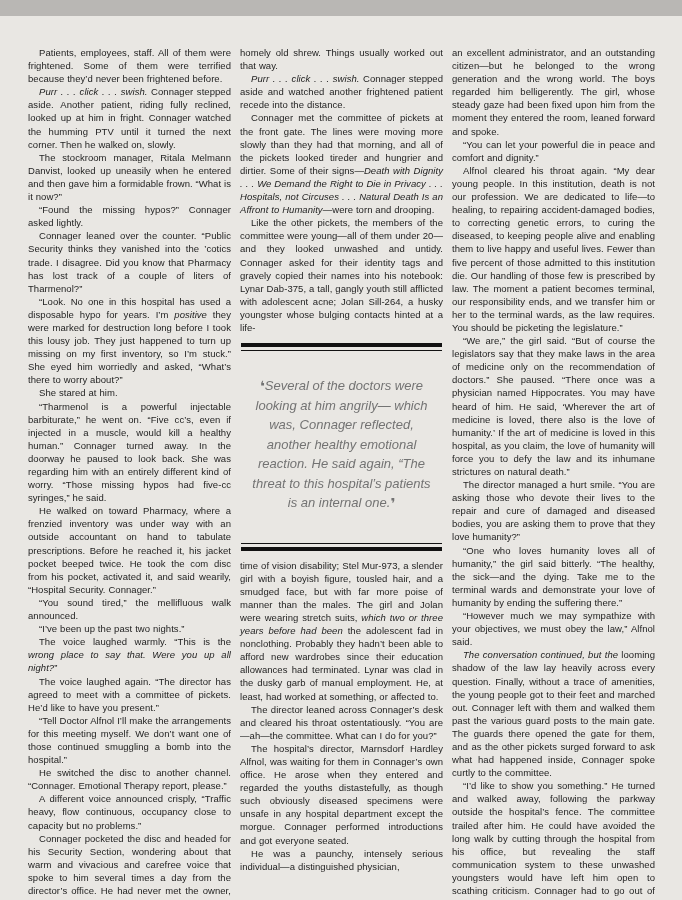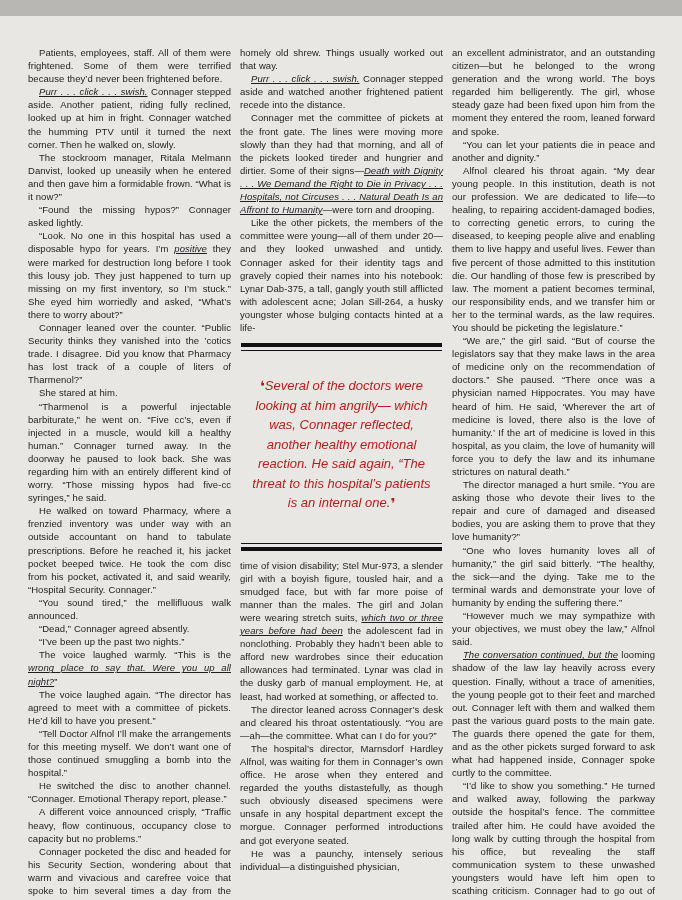--- a/index.html
+++ b/index.html
@@ -34,7 +34,7 @@
     word-spacing: 0.2px;
   }
   p.para.indent { text-indent: 11px; }
-  p.para i { font-style: italic; text-decoration: underline; }
+  p.para i { font-style: italic; }
 
   
   .pull-quote {

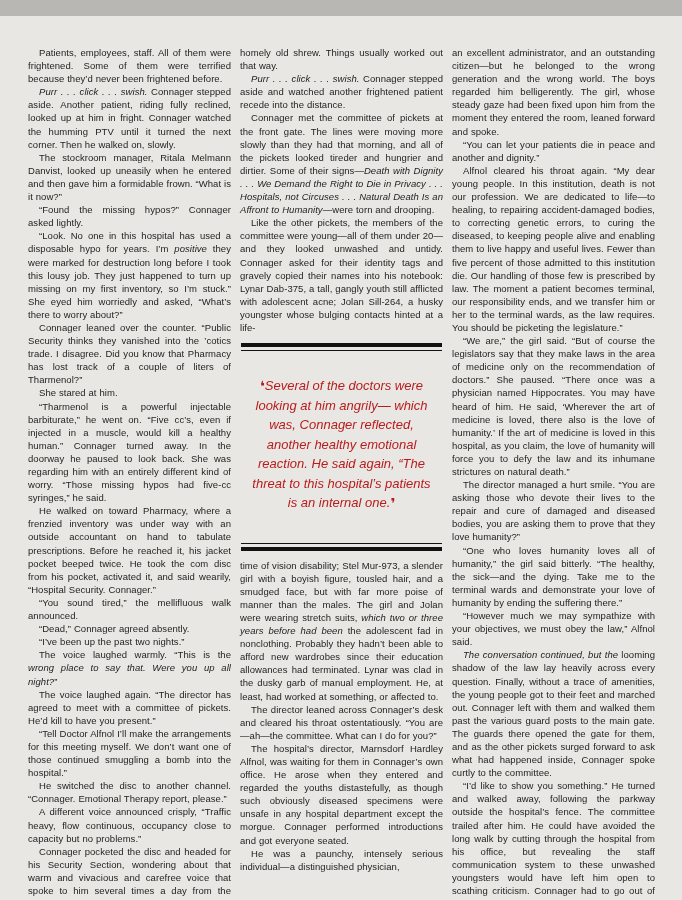--- a/index.html
+++ b/index.html
@@ -119,7 +119,7 @@
 
   <div class="col">
       <p class="para"><span>an excellent administrator, and an outstanding citizen—but he belonged to the wrong generation and the wrong world. The boys regarded him belligerently. The girl, whose steady gaze had been fixed upon him from the moment they entered the room, leaned forward and spoke.</span></p>
-      <p class="para indent"><span>“You can let your patients die in peace and another and dignity.”</span></p>
+      <p class="para indent"><span>“You can let your powerful die in peace and comfort and dignity.”</span></p>
       <p class="para indent"><span>Alfnol cleared his throat again. “My dear young people. In this institution, death is not our profession. We are dedicated to life—to healing, to repairing accident-damaged bodies, to correcting genetic errors, to curing the diseased, to keeping people alive and enabling them to live happy and useful lives. Fewer than five percent of those admitted to this institution die. Our handling of those few is prescribed by law. The moment a patient becomes terminal, our responsibility ends, and we transfer him or her to the terminal wards, as the law requires. You should be picketing the legislature.”</span></p>
       <p class="para indent"><span>“We are,” the girl said. “But of course the legislators say that they make laws in the area of medicine only on the recommendation of doctors.” She paused. “There once was a physician named Hippocrates. You may have heard of him. He said, ‘Wherever the art of medicine is loved, there also is the love of humanity.’ If the art of medicine is loved in this hospital, as you claim, the love of humanity will force you to defy the law and its inhumane strictures on natural death.”</span></p>
       <p class="para indent"><span>The director managed a hurt smile. “You are asking those who devote their lives to the repair and cure of damaged and diseased bodies, you are asking them to prove that they love humanity?”</span></p>

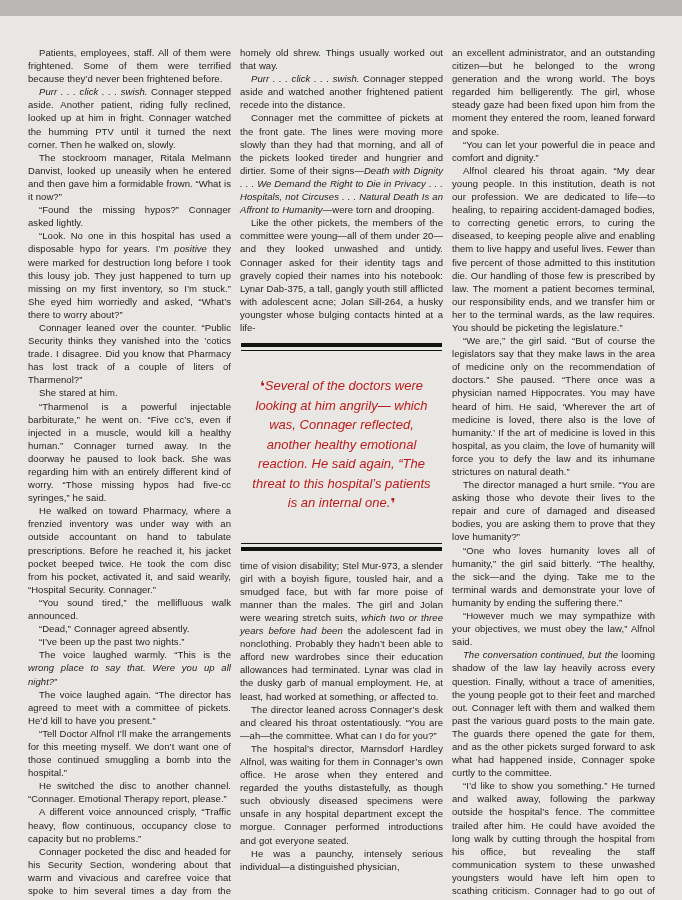--- a/index.html
+++ b/index.html
@@ -71,8 +71,8 @@
       <p class="para indent"><i>Purr . . . click . . . swish.</i><span> Connager stepped aside. Another patient, riding fully reclined, looked up at him in fright. Connager watched the humming PTV until it turned the next corner. Then he walked on, slowly.</span></p>
       <p class="para indent"><span>The stockroom manager, Ritala Melmann Danvist, looked up uneasily when he entered and then gave him a formidable frown. “What is it now?”</span></p>
       <p class="para indent"><span>“Found the missing hypos?” Connager asked lightly.</span></p>
+      <p class="para indent"><span>Connager leaned over the counter. “Public Security thinks they vanished into the ’cotics trade. I disagree. Did you know that Pharmacy has lost track of a couple of liters of Tharmenol?”</span></p>
       <p class="para indent"><span>“Look. No one in this hospital has used a disposable hypo for years. I’m </span><i>positive</i><span> they were marked for destruction long before I took this lousy job. They just happened to turn up missing on my first inventory, so I’m stuck.” She eyed him worriedly and asked, “What’s there to worry about?”</span></p>
-      <p class="para indent"><span>Connager leaned over the counter. “Public Security thinks they vanished into the ’cotics trade. I disagree. Did you know that Pharmacy has lost track of a couple of liters of Tharmenol?”</span></p>
       <p class="para indent"><span>She stared at him.</span></p>
       <p class="para indent"><span>“Tharmenol is a powerful injectable barbiturate,” he went on. “Five cc’s, even if injected in a muscle, would kill a healthy human.” Connager turned away. In the doorway he paused to look back. She was regarding him with an entirely different kind of worry. “Those missing hypos had five-cc syringes,” he said.</span></p>
       <p class="para indent"><span>He walked on toward Pharmacy, where a frenzied inventory was under way with an outside accountant on hand to tabulate prescriptions. Before he reached it, his jacket pocket beeped twice. He took the com disc from his pocket, activated it, and said wearily, “Hospital Security. Connager.”</span></p>

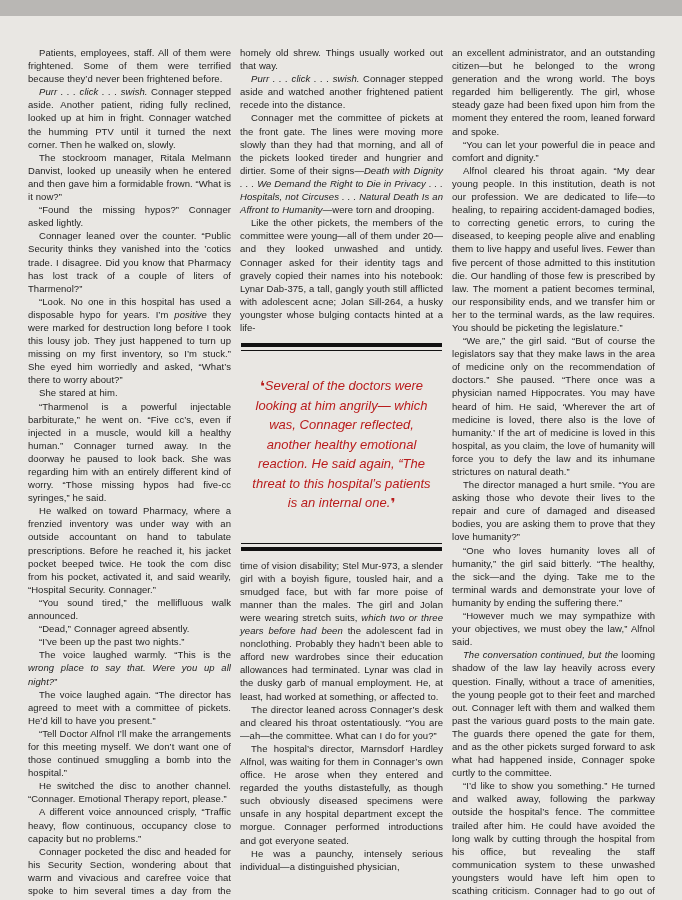--- a/index.html
+++ b/index.html
@@ -50,7 +50,7 @@
     text-align: center;
     font-size: 13px;
     line-height: 19.5px;
-    color: #b91c1c;
+    color: #737373;
     padding: 25px 6px 30px 6px;
   }
   .q-mark {

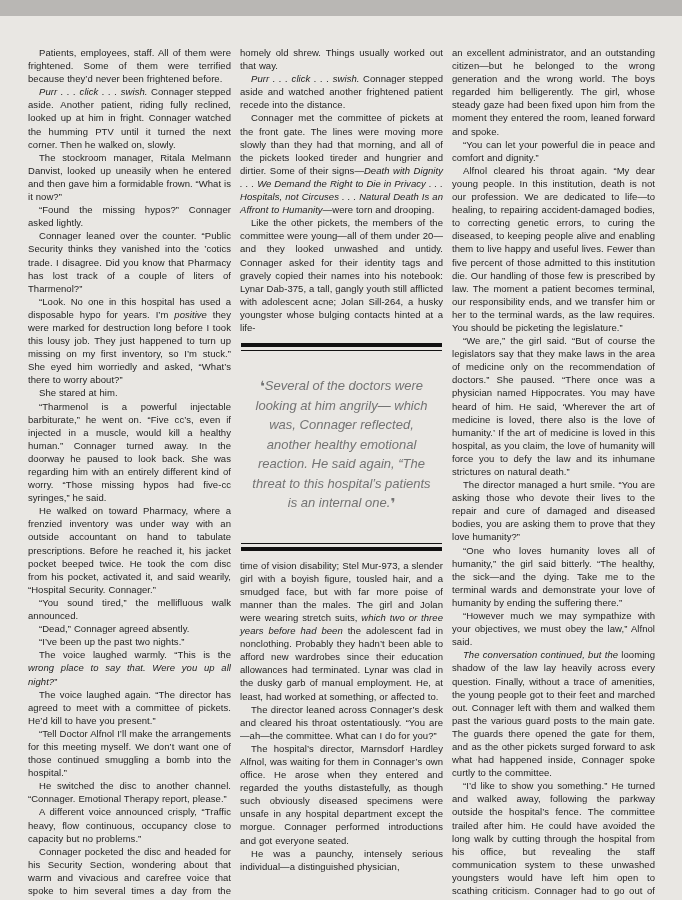--- a/index.html
+++ b/index.html
@@ -77,7 +77,6 @@
       <p class="para indent"><span>“Tharmenol is a powerful injectable barbiturate,” he went on. “Five cc’s, even if injected in a muscle, would kill a healthy human.” Connager turned away. In the doorway he paused to look back. She was regarding him with an entirely different kind of worry. “Those missing hypos had five-cc syringes,” he said.</span></p>
       <p class="para indent"><span>He walked on toward Pharmacy, where a frenzied inventory was under way with an outside accountant on hand to tabulate prescriptions. Before he reached it, his jacket pocket beeped twice. He took the com disc from his pocket, activated it, and said wearily, “Hospital Security. Connager.”</span></p>
       <p class="para indent"><span>“You sound tired,” the mellifluous walk announced.</span></p>
-      <p class="para indent"><span>“Dead,” Connager agreed absently.</span></p>
       <p class="para indent"><span>“I’ve been up the past two nights.”</span></p>
       <p class="para indent"><span>The voice laughed warmly. “This is the </span><i>wrong place to say that. Were you up all night?</i><span>”</span></p>
       <p class="para indent"><span>The voice laughed again. “The director has agreed to meet with a committee of pickets. He’d kill to have you present.”</span></p>

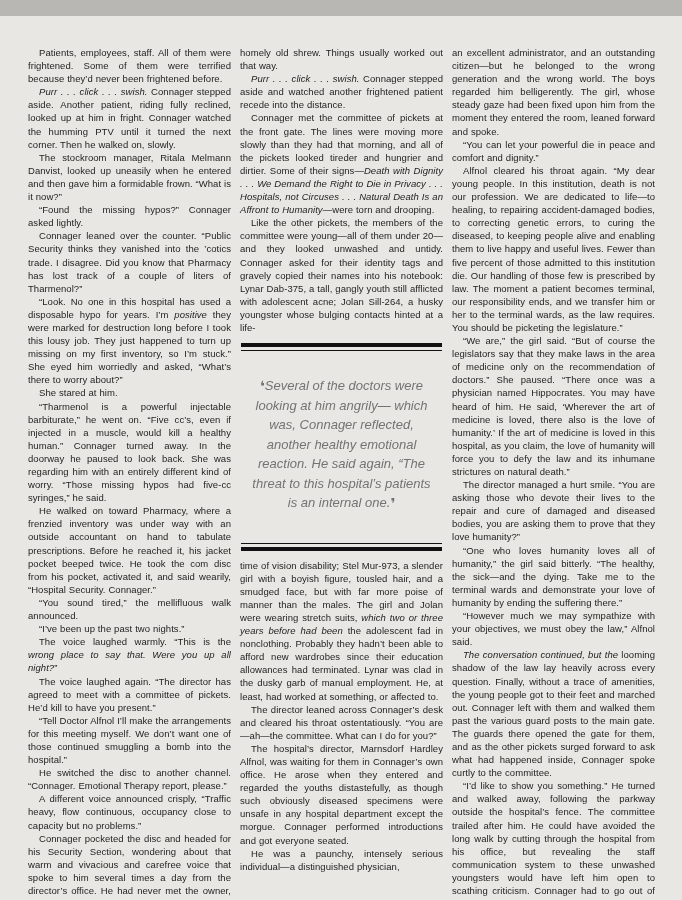--- a/index.html
+++ b/index.html
@@ -79,7 +79,7 @@
       <p class="para indent"><span>“You sound tired,” the mellifluous walk announced.</span></p>
       <p class="para indent"><span>“I’ve been up the past two nights.”</span></p>
       <p class="para indent"><span>The voice laughed warmly. “This is the </span><i>wrong place to say that. Were you up all night?</i><span>”</span></p>
-      <p class="para indent"><span>The voice laughed again. “The director has agreed to meet with a committee of pickets. He’d kill to have you present.”</span></p>
+      <p class="para indent"><span>The voice laughed again. “The director has agreed to meet with a committee of pickets. He’d like to have you present.”</span></p>
       <p class="para indent"><span>“Tell Doctor Alfnol I’ll make the arrangements for this meeting myself. We don’t want one of those continued smuggling a bomb into the hospital.”</span></p>
       <p class="para indent"><span>He switched the disc to another channel. “Connager. Emotional Therapy report, please.”</span></p>
       <p class="para indent"><span>A different voice announced crisply, “Traffic heavy, flow continuous, occupancy close to capacity but no problems.”</span></p>

